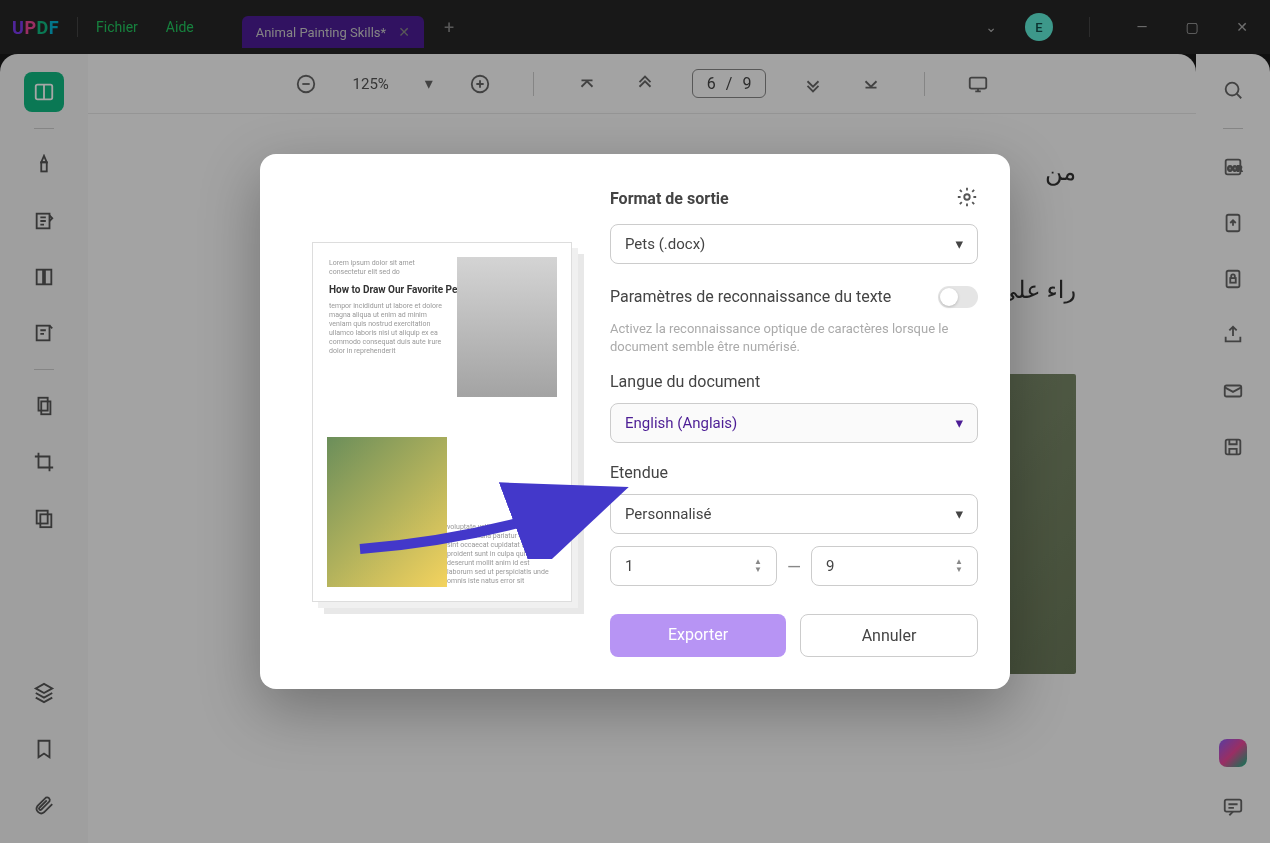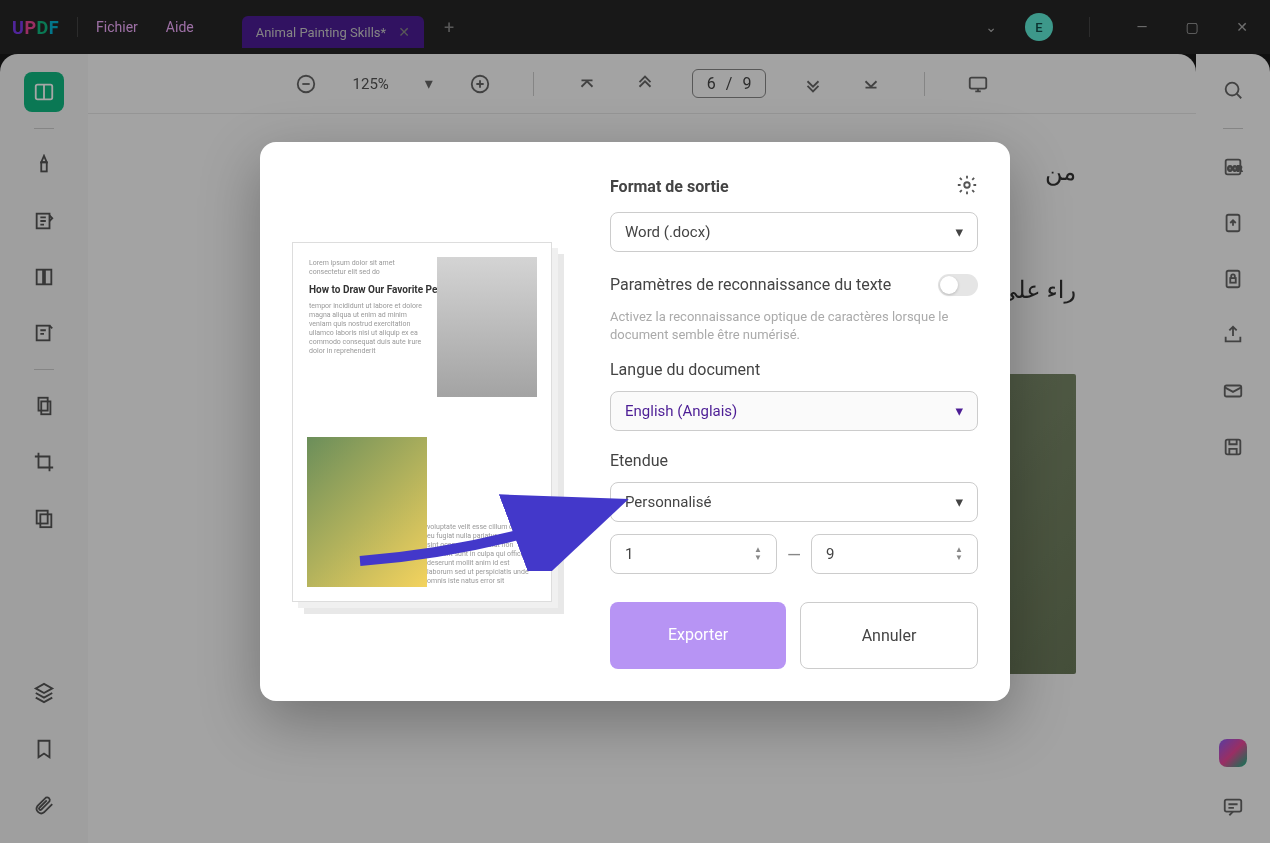--- a/index.html
+++ b/index.html
@@ -8,7 +8,7 @@
 .logo { font-weight: bold; font-size: 18px; letter-spacing: 0.5px; }
 .logo .u { color: #7c3aed; } .logo .p { color: #ec4899; } .logo .d { color: #10b981; } .logo .f { color: #06b6d4; }
 .divider-v { width: 1px; height: 20px; background: #444; margin: 0 18px; }
-.menu-item { color: #f0abfc; font-size: 14px; margin-right: 28px; cursor: pointer; }
+.menu-item { color: #22c55e; font-size: 14px; margin-right: 28px; cursor: pointer; }
 .tab { display: flex; align-items: center; background: #4c1d95; padding: 8px 14px; border-radius: 6px 6px 0 0; margin-left: 20px; margin-top: 10px; }
 .tab-title { color: #ccc; font-size: 13px; margin-right: 12px; }
 .tab-close { color: #888; cursor: pointer; font-size: 14px; }

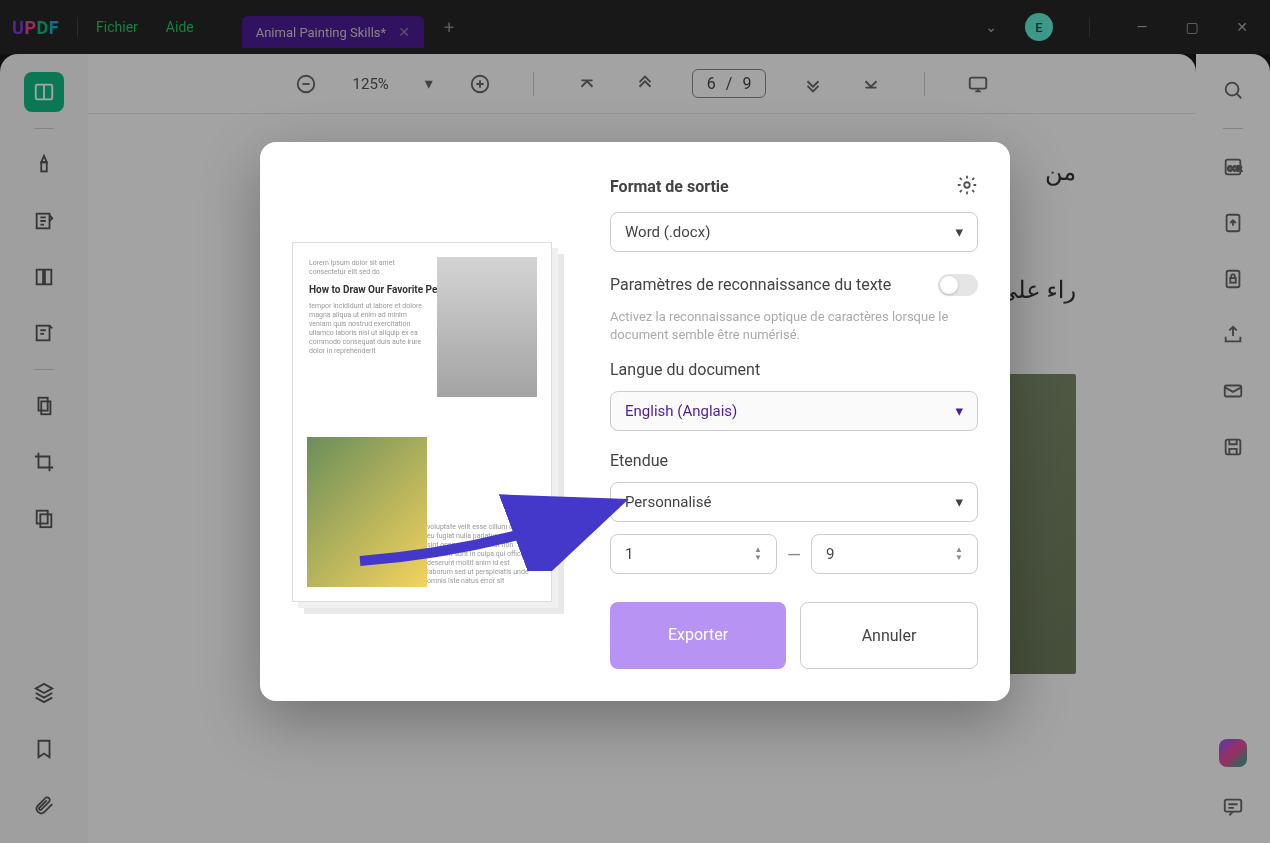--- a/index.html
+++ b/index.html
@@ -304,7 +304,7 @@
             </svg></span>
       </div>
       <div class="select">
-        <span>Word (.docx)</span>
+        <span>Pets (.docx)</span>
           <span>▾</span>
       </div>
       <div class="toggle-row">

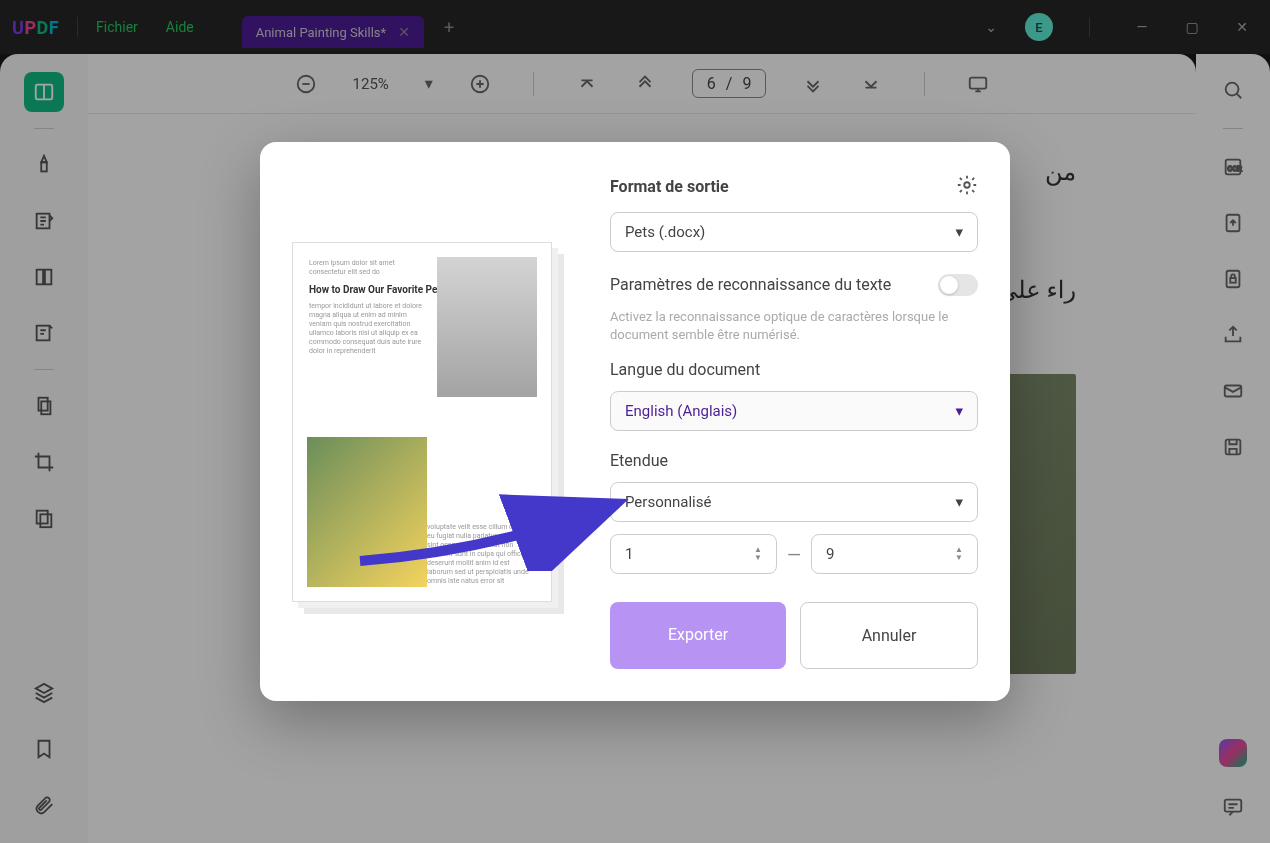--- a/index.html
+++ b/index.html
@@ -38,7 +38,7 @@
 
 .overlay { position: absolute; inset: 0; background: rgba(0,0,0,0.35); display: flex; align-items: center; justify-content: center; }
 .dialog { width: 750px; background: #fff; border-radius: 16px; padding: 32px; display: flex; gap: 38px; position: relative; box-shadow: 0 20px 60px rgba(0,0,0,0.3); }
-.preview { width: 280px; display: flex; align-items: center; justify-content: flex-start; }
+.preview { width: 280px; display: flex; align-items: center; justify-content: flex-end; }
 .preview-page { width: 260px; height: 360px; background: #fff; border: 1px solid #ddd; position: relative; box-shadow: 6px 6px 0 #f0f0f0, 12px 12px 0 #e8e8e8; padding: 16px; font-size: 7px; color: #999; line-height: 1.3; }
 .preview-page .ptitle { font-size: 10px; font-weight: bold; color: #333; margin: 6px 0; }
 .preview-page .pimg1 { position: absolute; right: 14px; top: 14px; width: 100px; height: 140px; background: linear-gradient(180deg, #d4d4d4, #a3a3a3); }

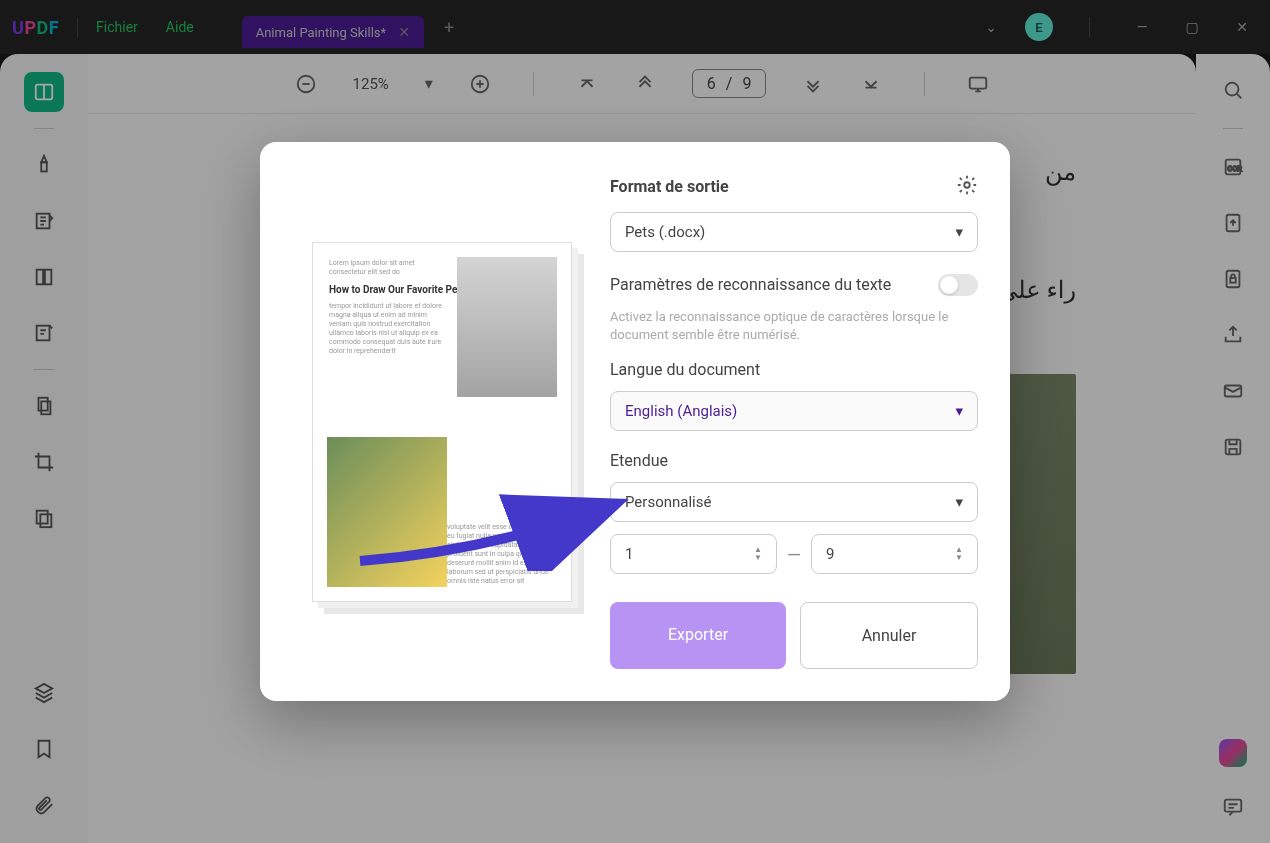--- a/index.html
+++ b/index.html
@@ -59,7 +59,7 @@
 .spinner { display: flex; flex-direction: column; font-size: 8px; color: #888; line-height: 1; }
 .dash { color: #888; font-size: 18px; }
 .btn-row { display: flex; gap: 14px; margin-top: 16px; }
-.btn { flex: 1; padding: 23px; border-radius: 8px; font-size: 16px; text-align: center; cursor: pointer; }
+.btn { flex: 1; padding: 11px; border-radius: 8px; font-size: 16px; text-align: center; cursor: pointer; }
 .btn-primary { background: #b794f4; color: #fff; }
 .btn-secondary { background: #fff; border: 1px solid #ccc; color: #444; }
 .arrow { position: absolute; bottom: 130px; left: 90px; pointer-events: none; }

